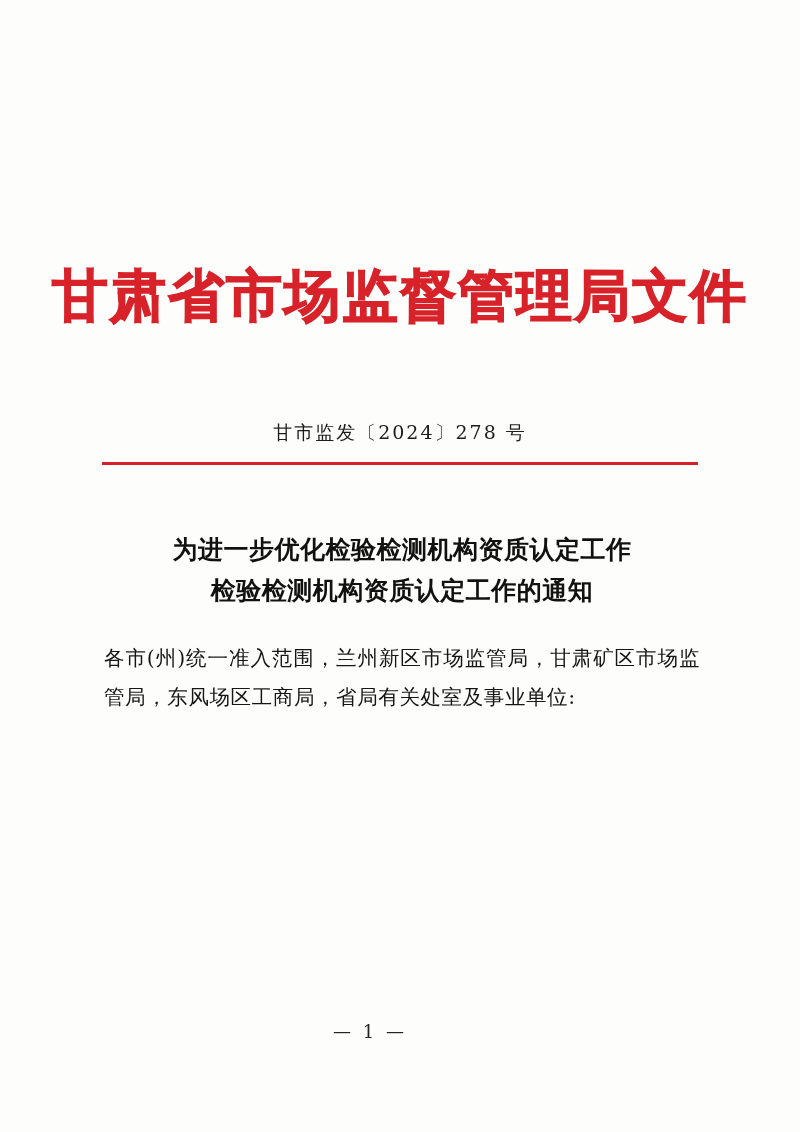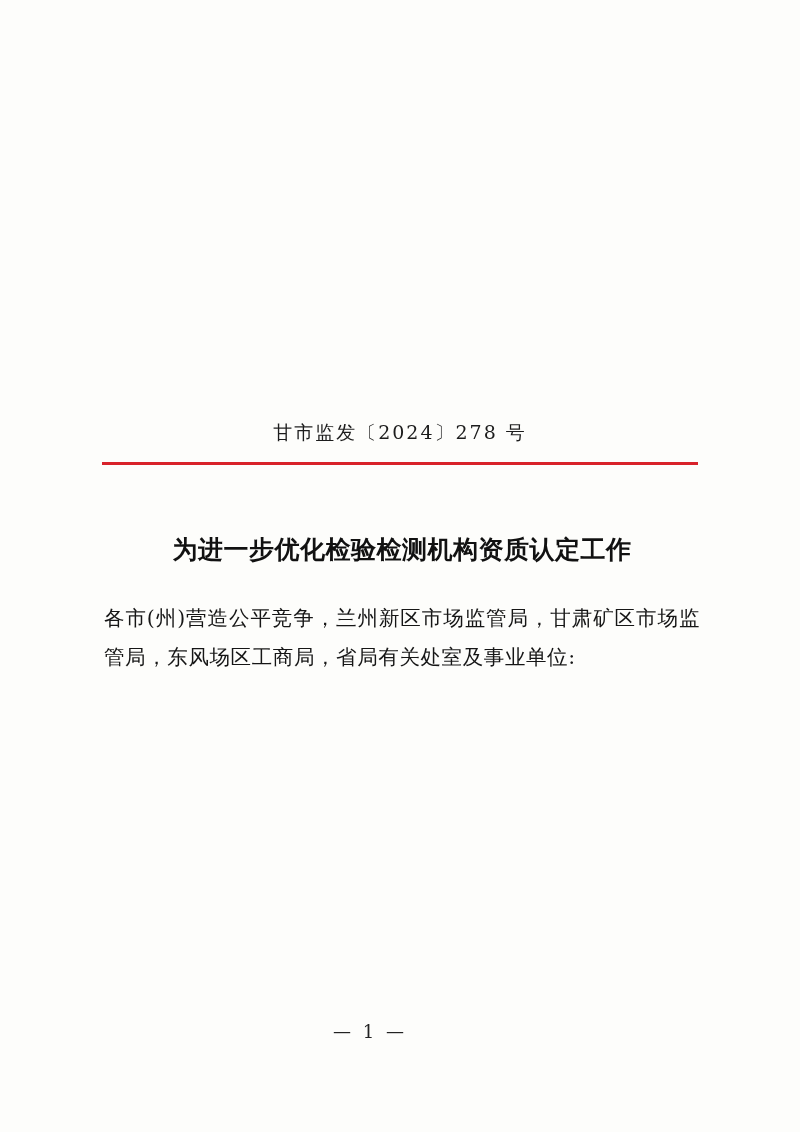--- a/index.html
+++ b/index.html
@@ -117,6 +117,9 @@
 
 <div class="page">
 
+  <div class="letterhead">
+    <div class="letterhead-title">甘肃省市场监督管理局文件</div>
+  </div>
 
   <div class="doc-number">甘市监发〔2024〕278 号</div>
 

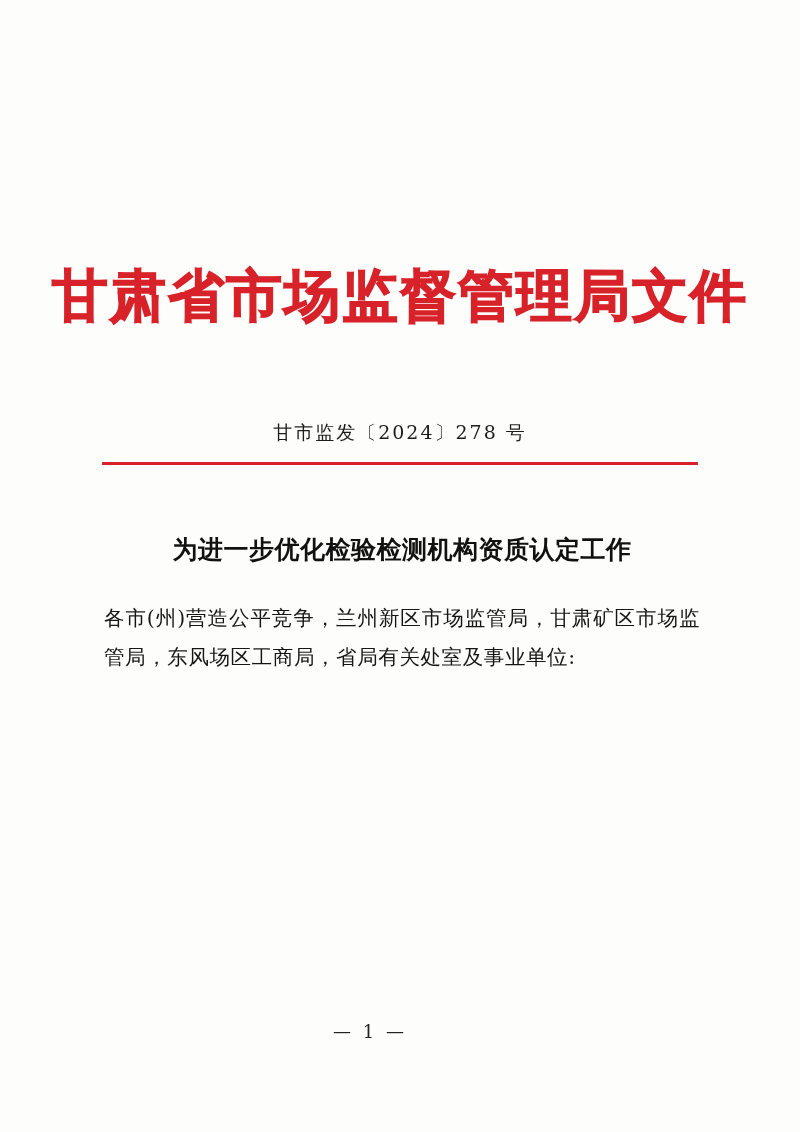--- a/index.html
+++ b/index.html
@@ -129,6 +129,7 @@
 
     <div class="doc-title">
       <span class="line">为进一步优化检验检测机构资质认定工作</span>
+      <span class="line">检验检测机构资质认定工作的通知</span>
     </div>
 
     <p class="para">各市(州)营造公平竞争，兰州新区市场监管局，甘肃矿区市场监管局，东风场区工商局，省局有关处室及事业单位:</p>

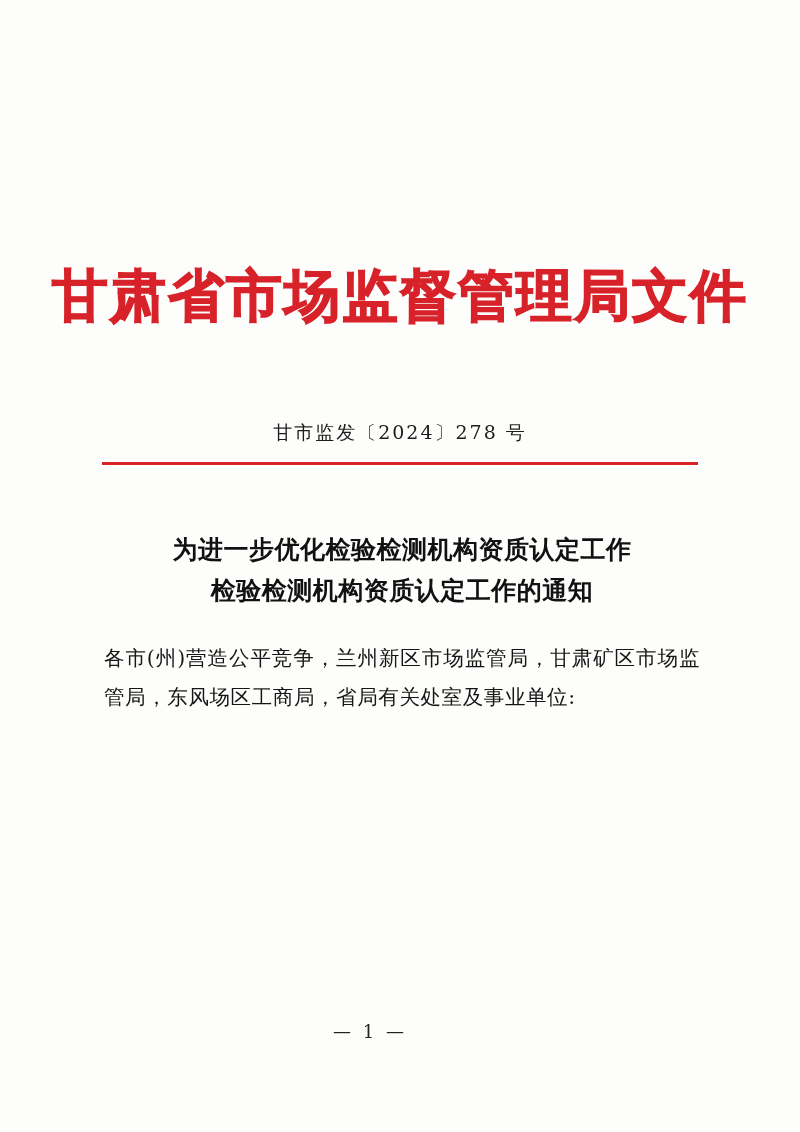--- a/index.html
+++ b/index.html
@@ -132,7 +132,7 @@
       <span class="line">检验检测机构资质认定工作的通知</span>
     </div>
 
-    <p class="para">各市(州)营造公平竞争，兰州新区市场监管局，甘肃矿区市场监管局，东风场区工商局，省局有关处室及事业单位:</p>
+    <p class="para">各市(州)统一准入范围，兰州新区市场监管局，甘肃矿区市场监管局，东风场区工商局，省局有关处室及事业单位:</p>
 
 
 

